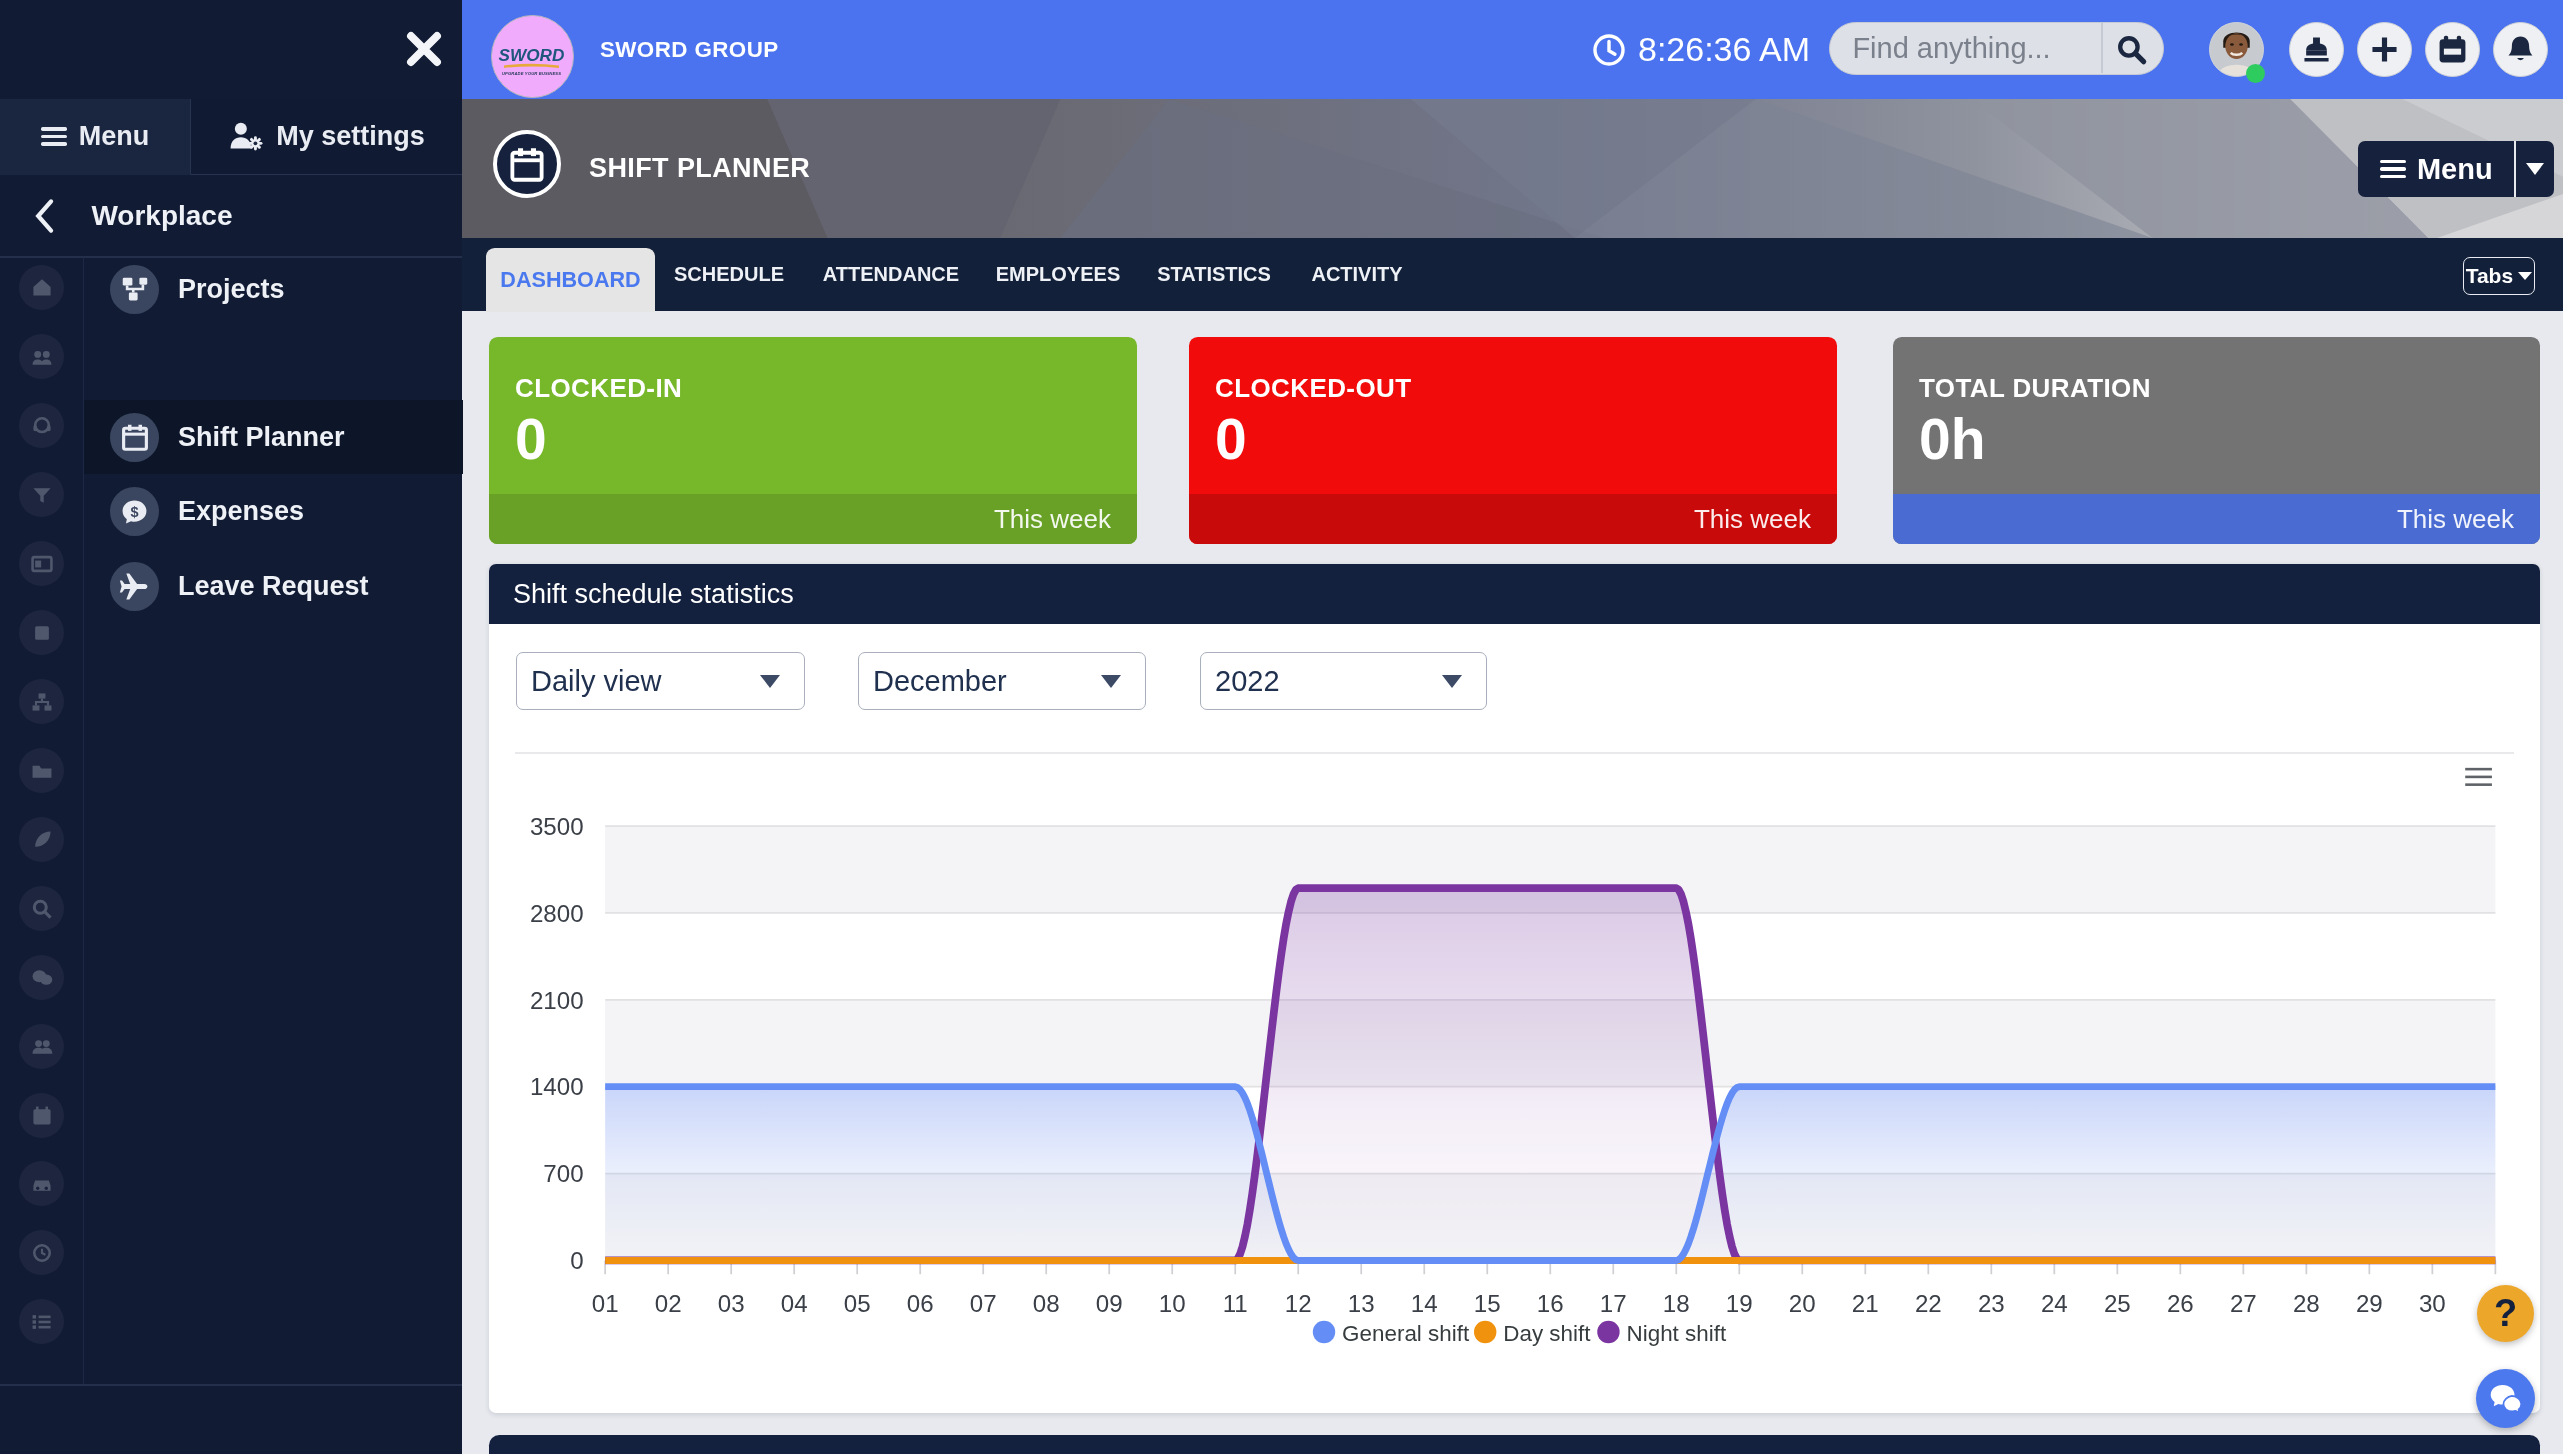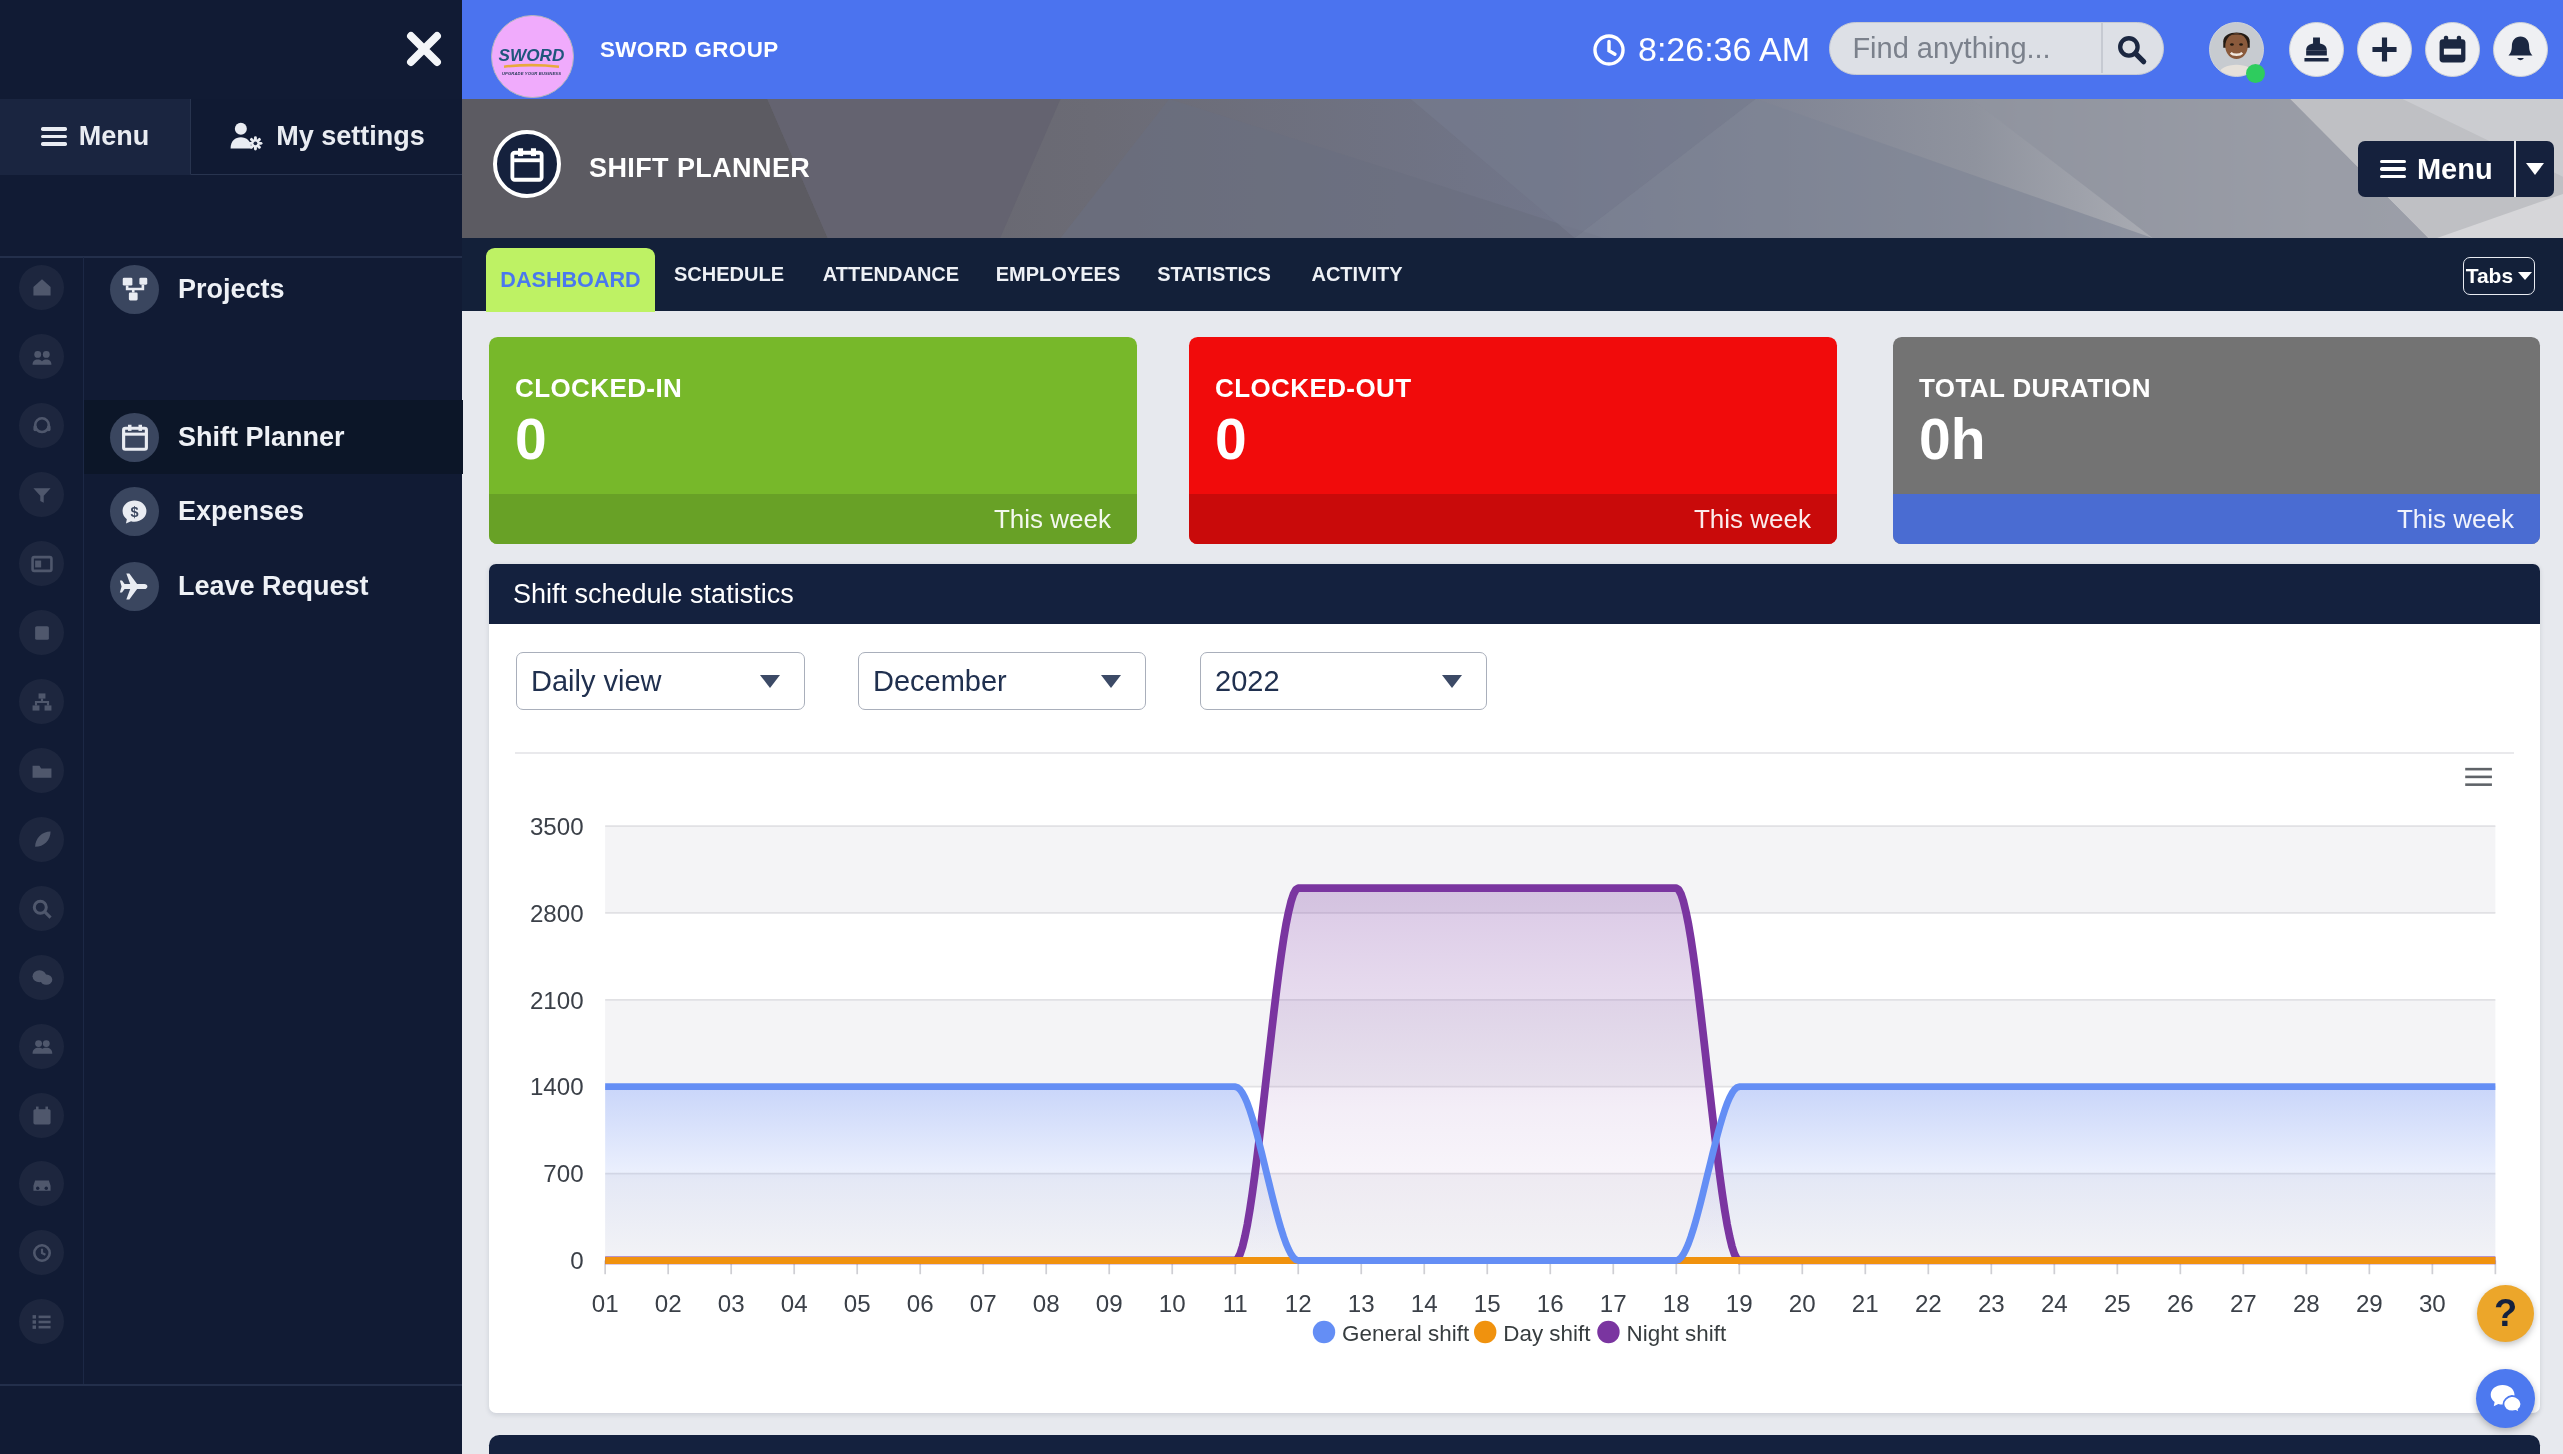--- a/index.html
+++ b/index.html
@@ -94,6 +94,9 @@
       My settings</div>
       </div>
   </div>
+  <div class="workplace"><svg style="margin-left:33px;margin-right:36px" width="22.4" height="36" viewBox="0 0 26 42">
+        <path d="M21 4 L6 21 L21 38" stroke="#eef1f6" stroke-width="5" fill="none" stroke-linecap="round"></path>
+      </svg>Workplace</div>
   <div class="sb-div" style="top:256px"></div>
   <div class="rail">
       <div class="ric" style="top:7.8px">

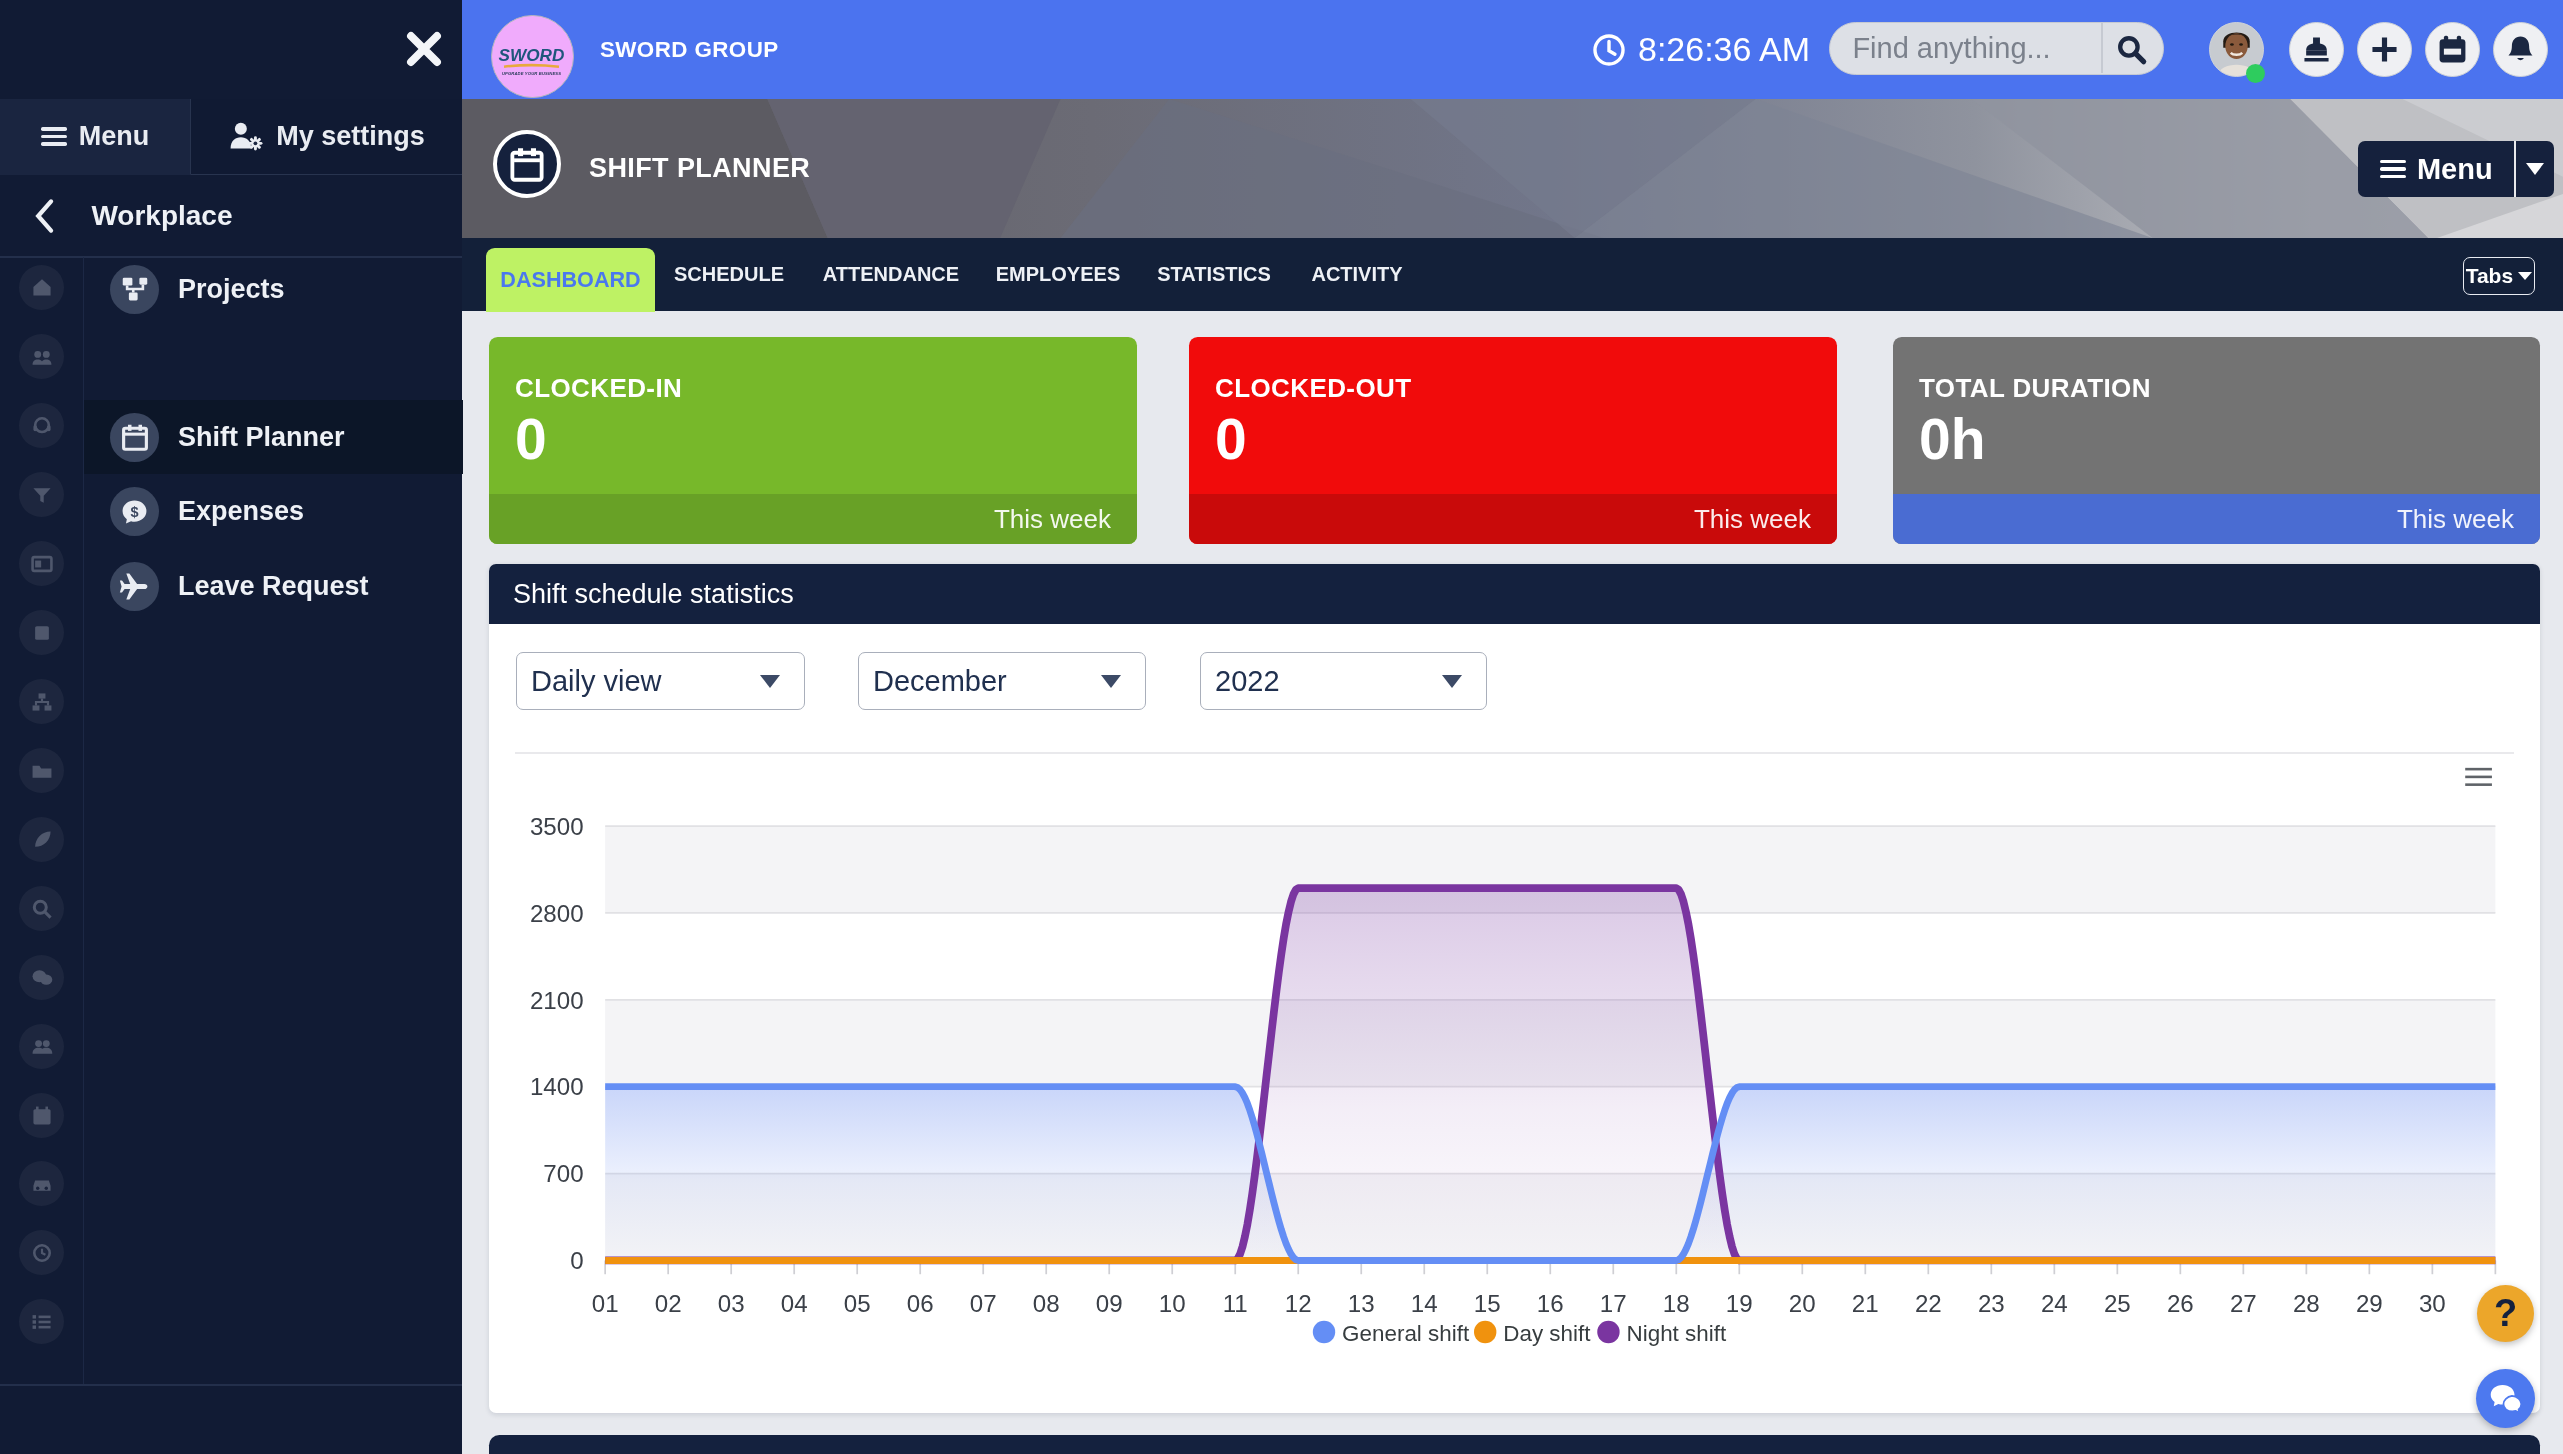--- a/index.html
+++ b/index.html
@@ -43,7 +43,7 @@
 .caret{width:0;height:0;border-left:9.5px solid transparent;border-right:9.5px solid transparent;border-top:12px solid #fff}
 
 .tabbar{position:absolute;left:462px;top:238px;width:2101px;height:73px;background:#132039}
-.atab{position:absolute;left:24px;top:9.5px;width:169px;height:64px;background:#bef264;border-radius:8.6px 8.6px 0 0;display:flex;align-items:center;justify-content:center;color:#4a78ee;font-size:21.6px;font-weight:700}
+.atab{position:absolute;left:24px;top:9.5px;width:169px;height:64px;background:#e5e5e5;border-radius:8.6px 8.6px 0 0;display:flex;align-items:center;justify-content:center;color:#4a78ee;font-size:21.6px;font-weight:700}
 .ttab{position:absolute;top:0;height:73px;display:flex;align-items:center;color:#eef1f6;font-size:20px;font-weight:600;transform:translateX(-50%)}
 .tabsbtn{position:absolute;left:2001px;top:19px;width:72px;height:38px;border:1.7px solid #e8ebf2;border-radius:7px;display:flex;align-items:center;justify-content:center;gap:5.2px;color:#fff;font-size:21px;font-weight:600}
 .tabsbtn .c{width:0;height:0;border-left:7px solid transparent;border-right:7px solid transparent;border-top:8.6px solid #fff}

